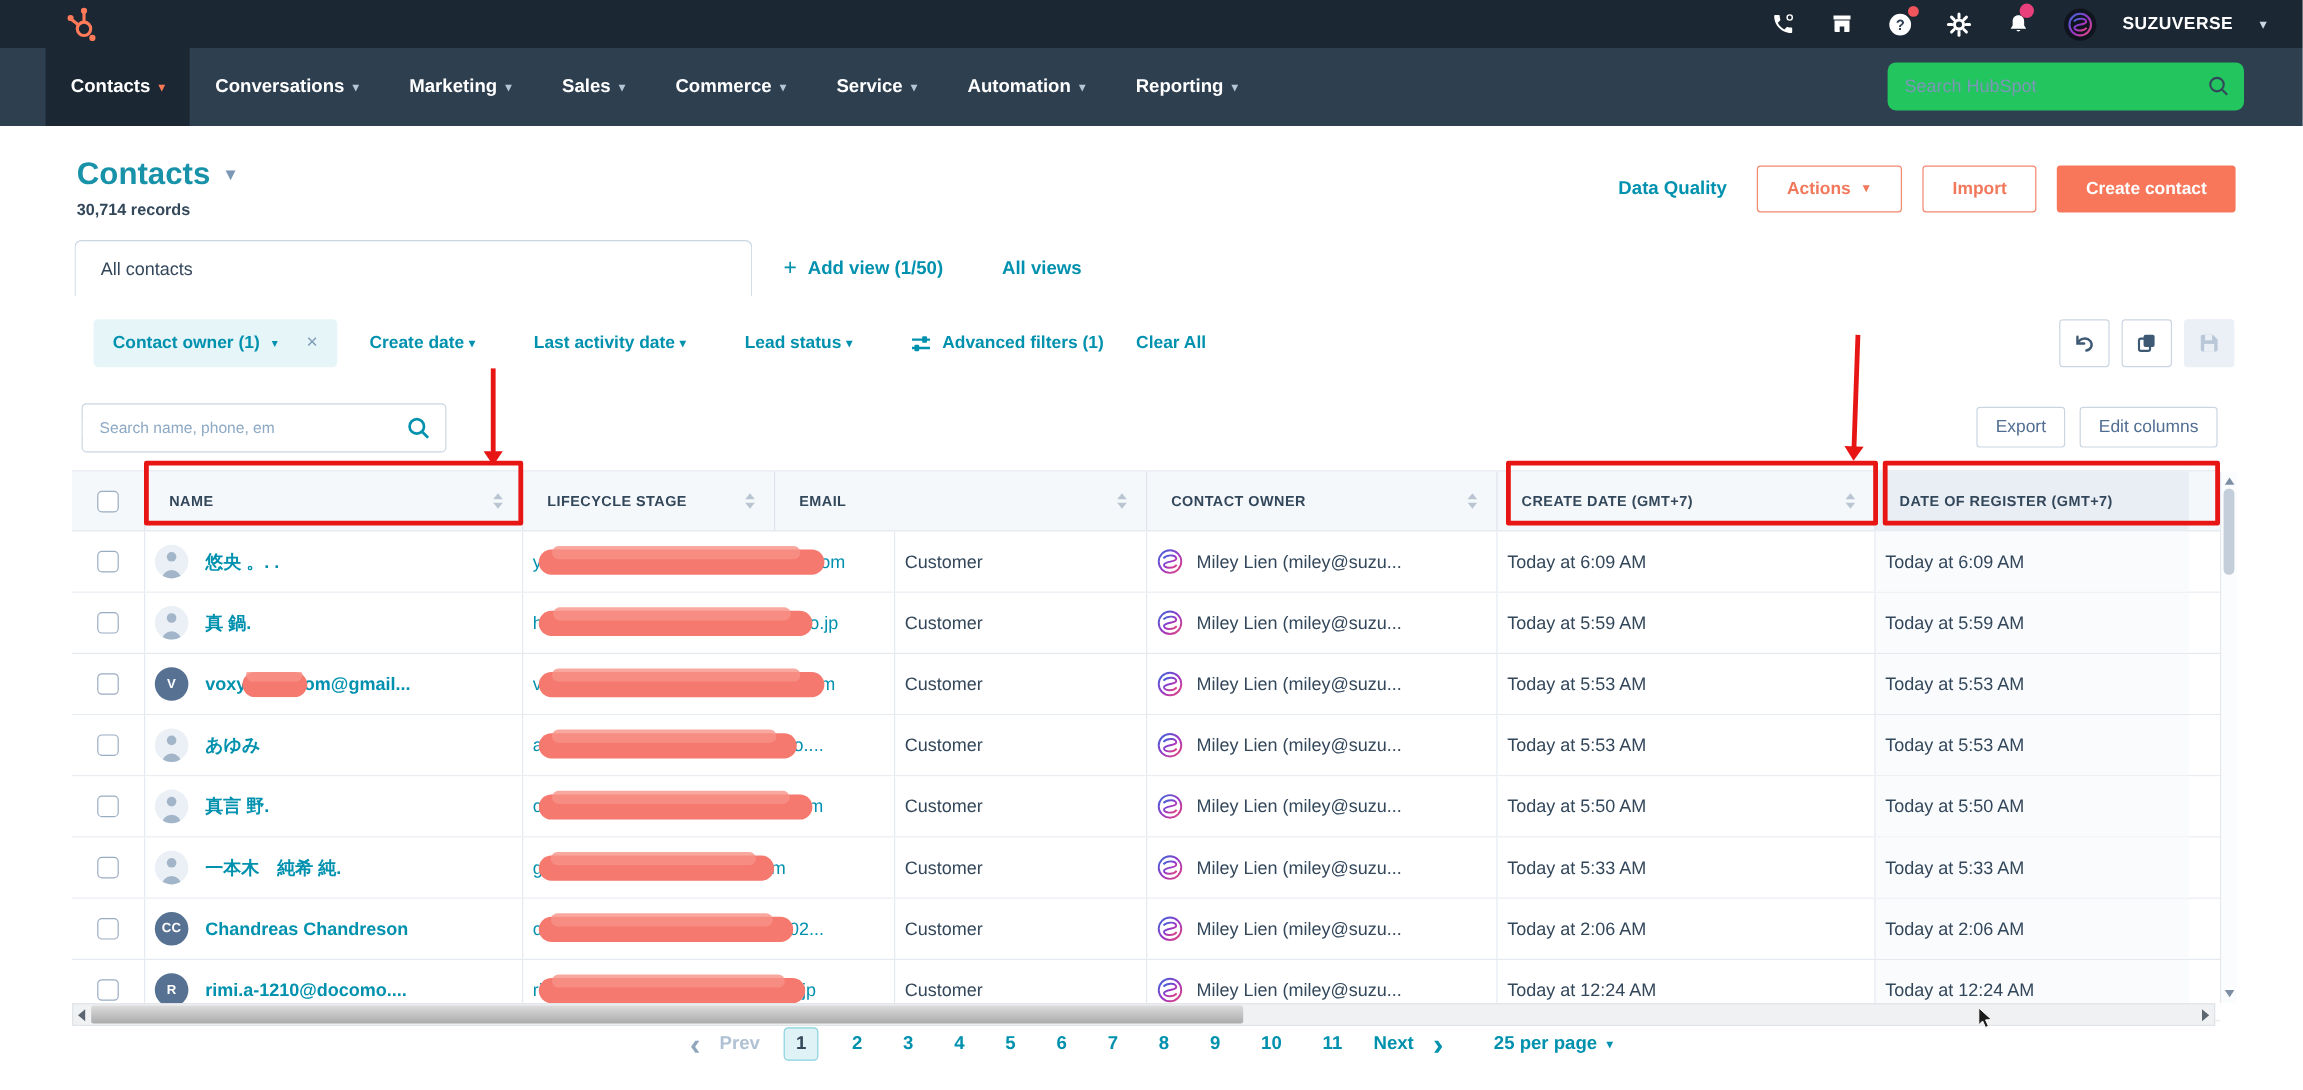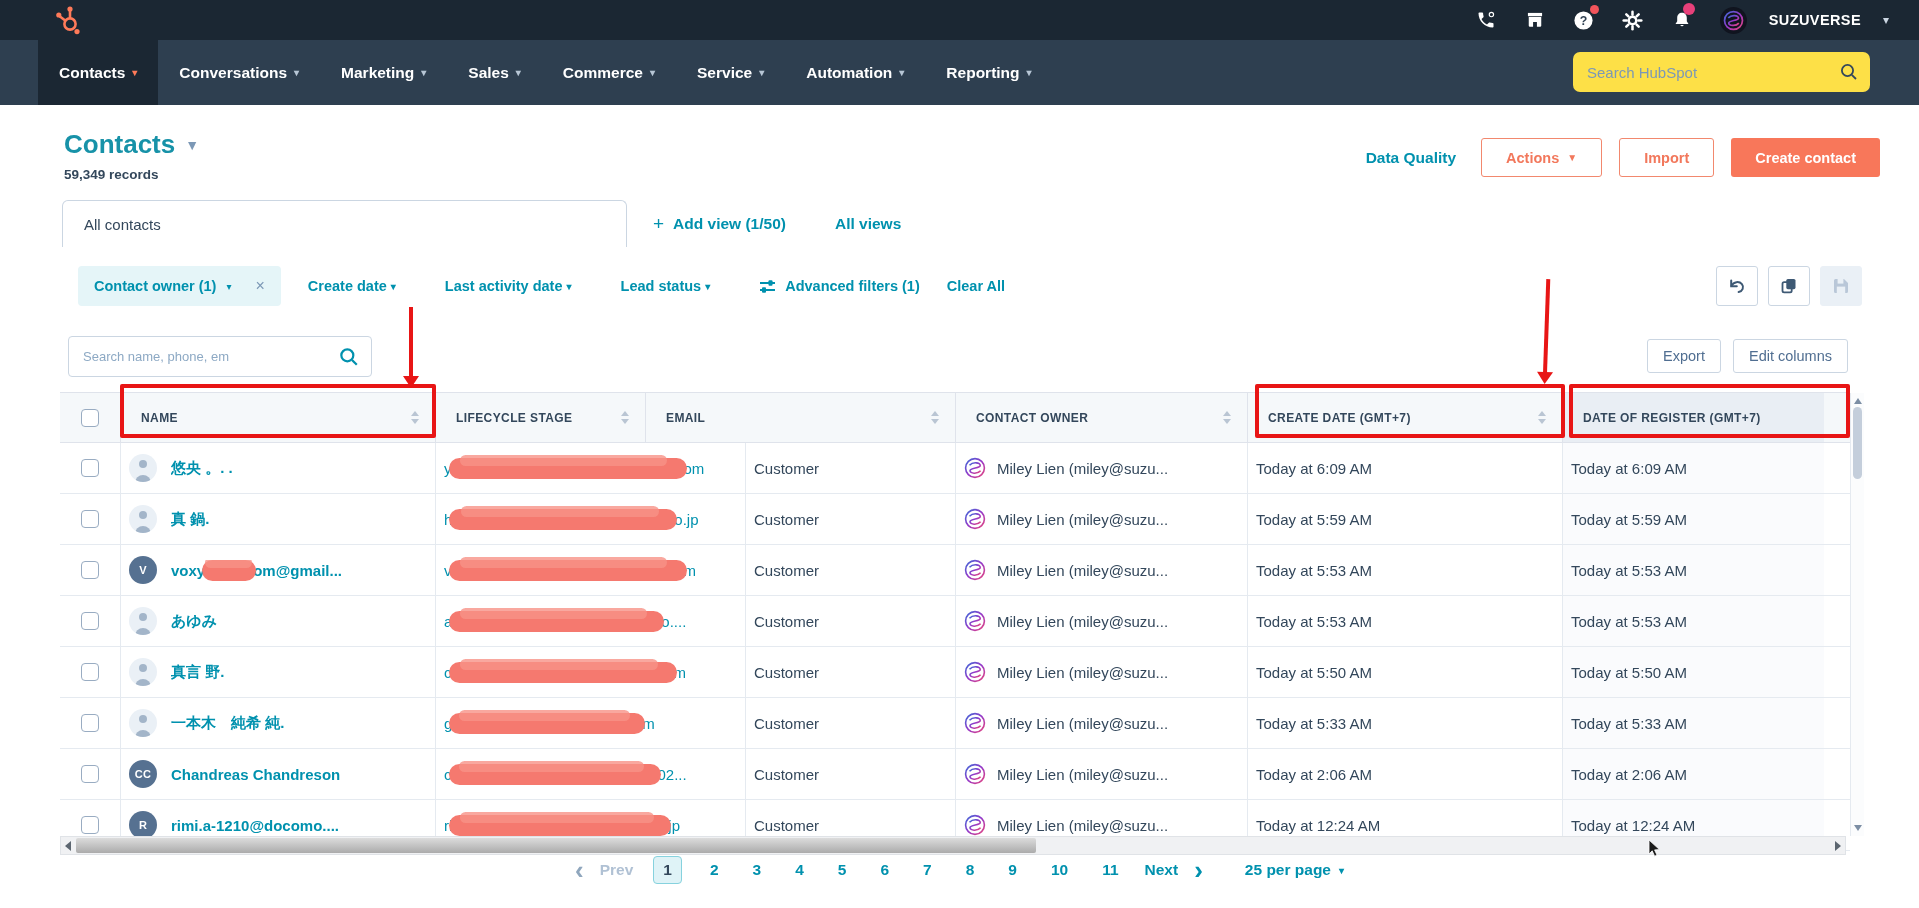--- a/index.html
+++ b/index.html
@@ -25,7 +25,7 @@
   .nav-item .caret { font-size:10px; color:#b7c6d5; }
   .nav-item.active { background:#1b2733; }
   .nav-item.active .caret { color:#ff7a59; }
-  .nav-search { position:absolute; right:49px; top:12px; width:297px; height:40px; background:#fde047; border-radius:7px; display:flex; align-items:center; }
+  .nav-search { position:absolute; right:49px; top:12px; width:297px; height:40px; background:#22c55e; border-radius:7px; display:flex; align-items:center; }
   .nav-search input { flex:1; border:none; outline:none; font-size:15px; padding:0 14px; color:#33475b; font-family:inherit; background:transparent; }
   .nav-search input::placeholder { color:#7c98b6; }
   .nav-search .mag { margin-right:12px; }

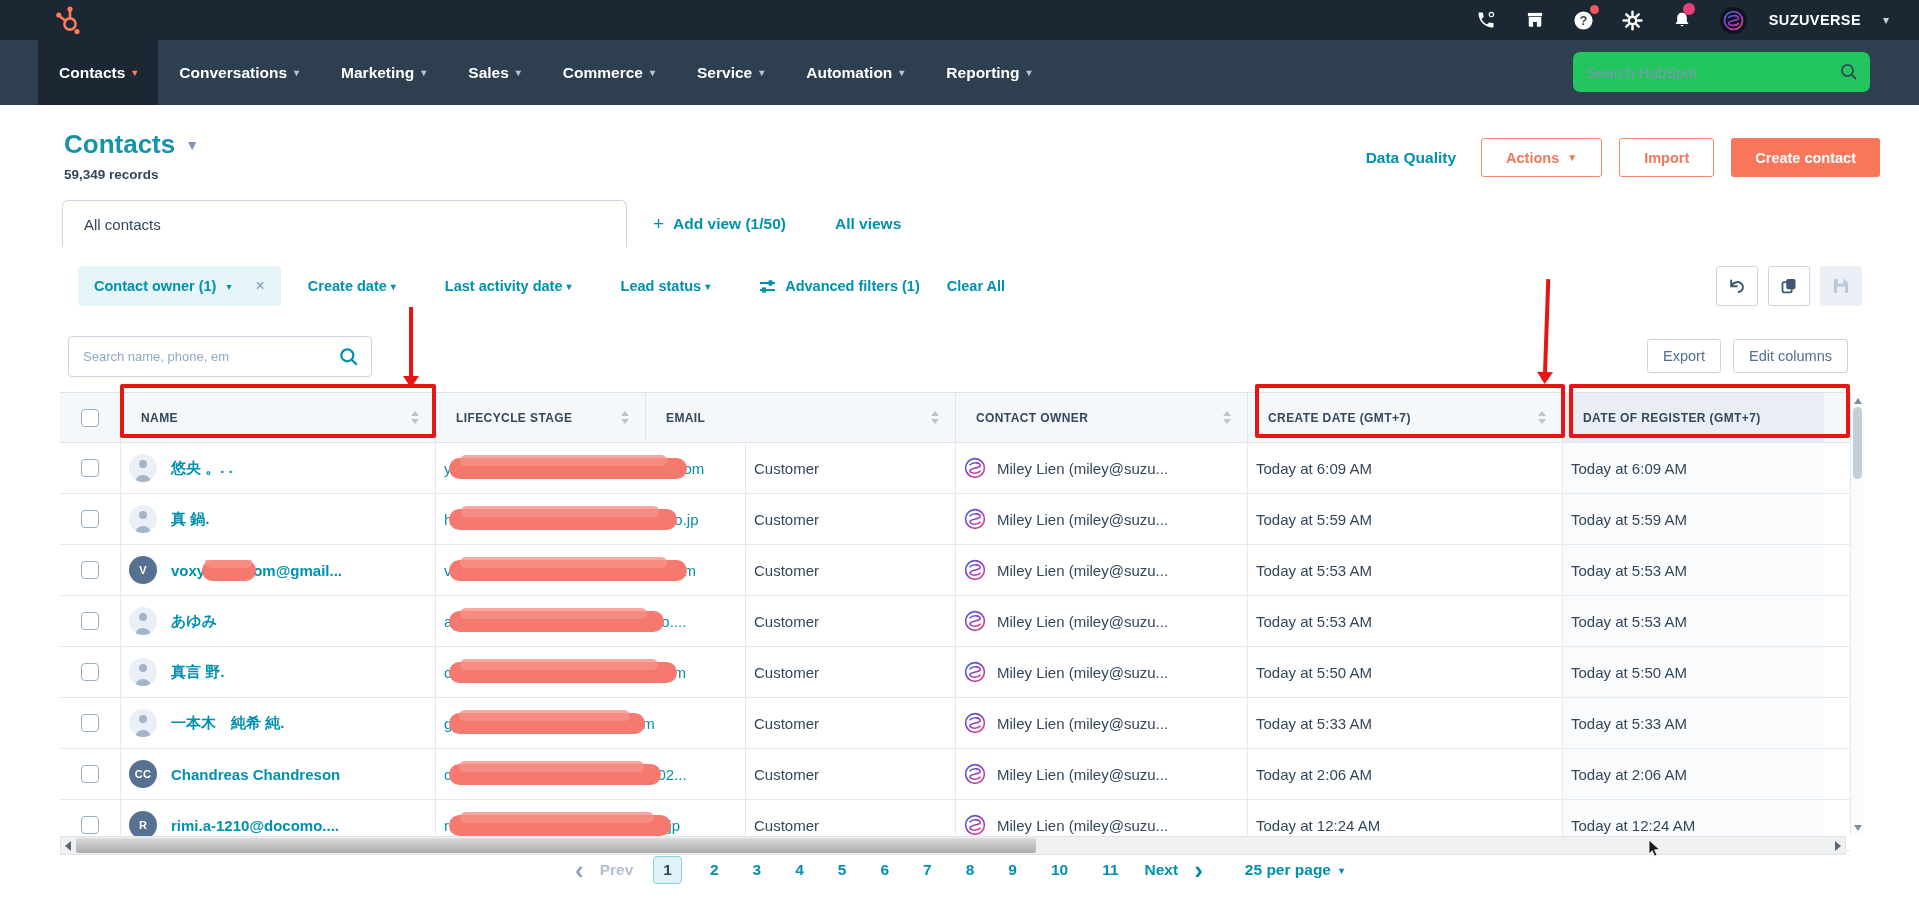--- a/index.html
+++ b/index.html
@@ -35,7 +35,7 @@
   .page-title { color:#1792a8; font-size:26px; font-weight:bold; display:flex; align-items:center; gap:10px; }
   .page-title .caret { color:#7c98b6; font-size:14px; }
   .records { margin-top:7px; font-size:13.5px; font-weight:bold; color:#33475b; }
-  .header-controls { position:absolute; right:39px; top:138px; display:flex; align-items:center; gap:17px; }
+  .header-controls { position:absolute; right:56px; top:138px; display:flex; align-items:center; gap:17px; }
   .dq-link { color:#0091ae; font-weight:bold; font-size:15.5px; margin-right:8px; cursor:pointer; }
   .btn-outline { border:1px solid #f2886e; color:#f2785c; background:#fff; font-weight:bold; font-size:14.5px;
     border-radius:3px; height:39px; display:flex; align-items:center; justify-content:center; padding:0 24px; gap:8px; cursor:pointer; font-family:inherit; }

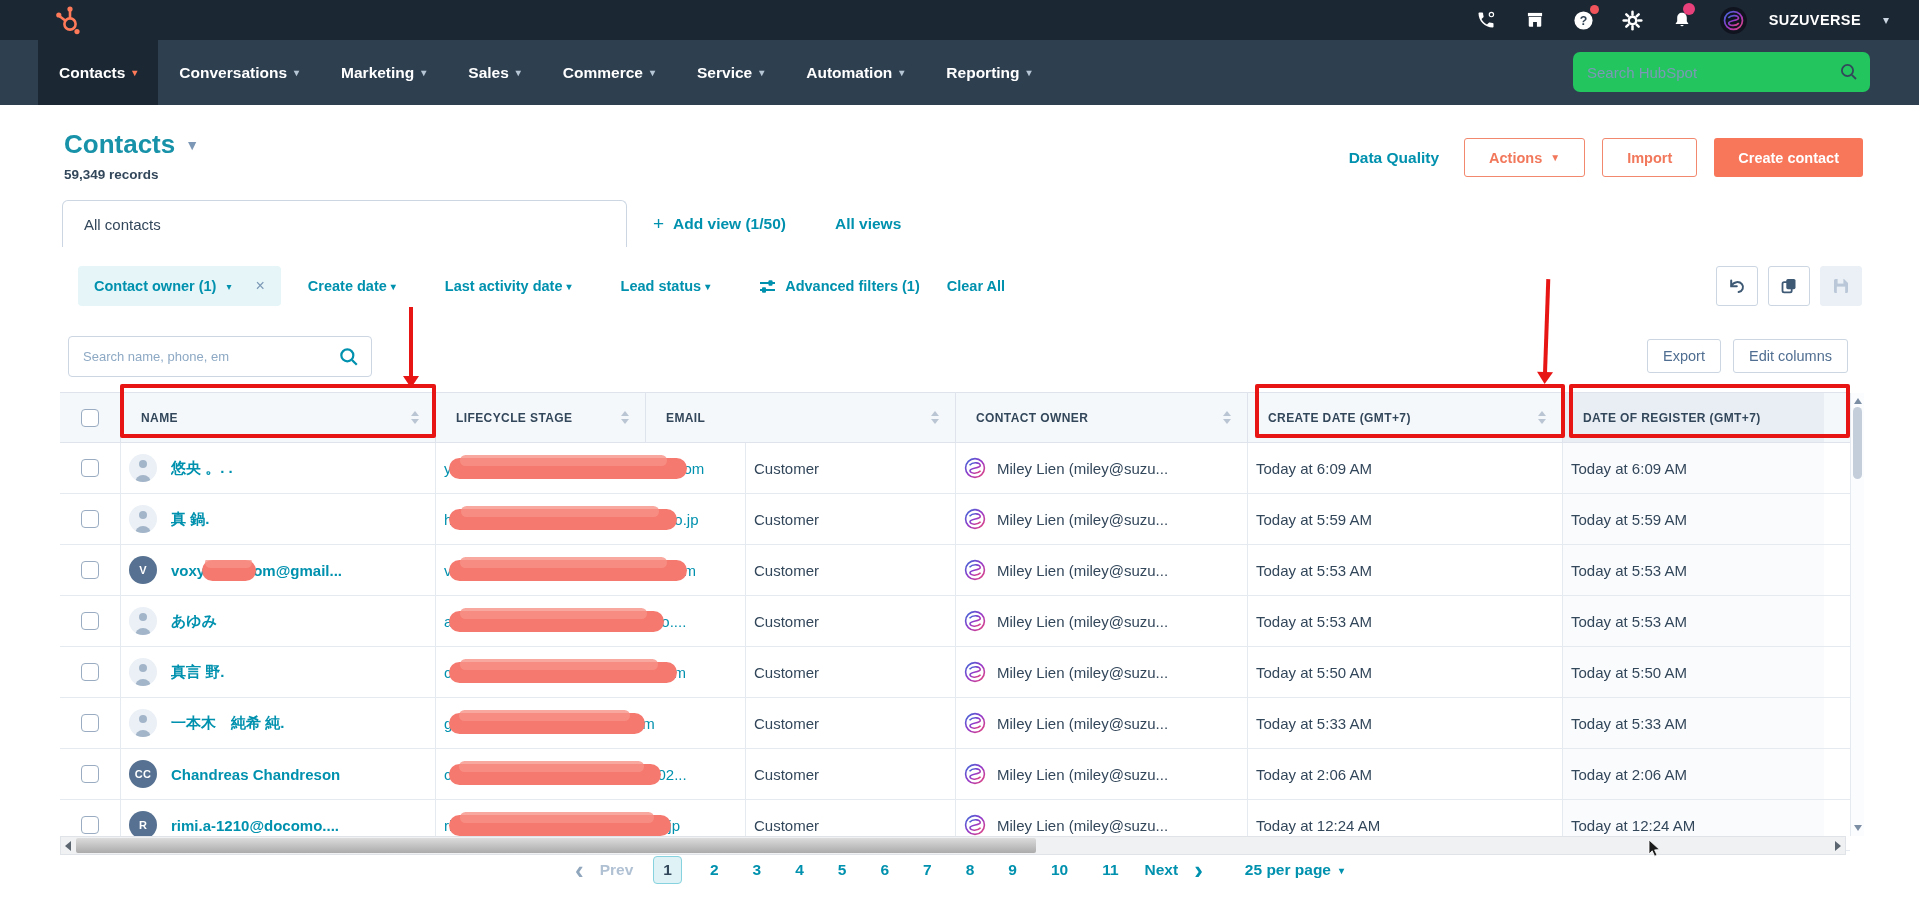--- a/index.html
+++ b/index.html
@@ -277,7 +277,7 @@
     <span>Contacts</span>
       <span class="caret">▼</span>
   </div>
-  <div class="records">59,349 records</div>
+  <div class="records">30,714 records</div>
 </div>
 <div class="header-controls">
   <span class="dq-link">Data Quality</span>

